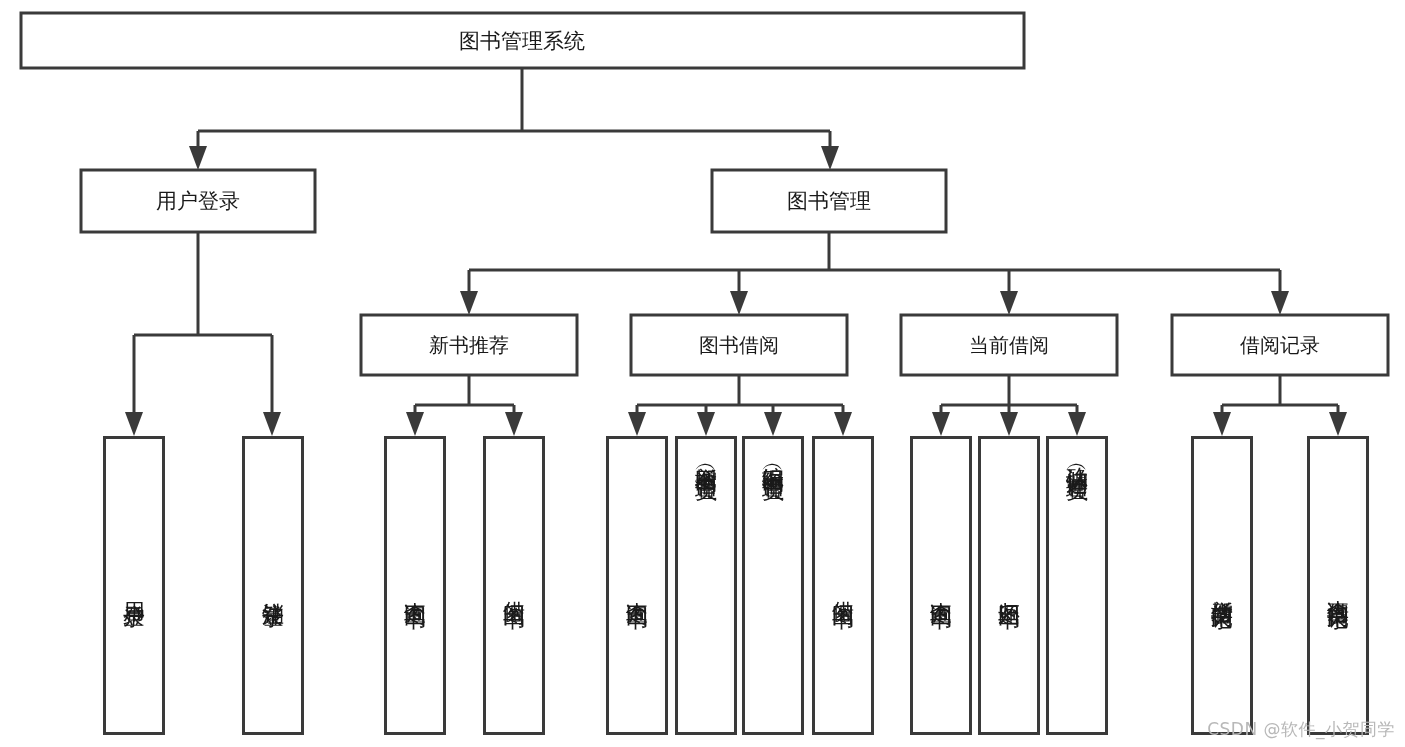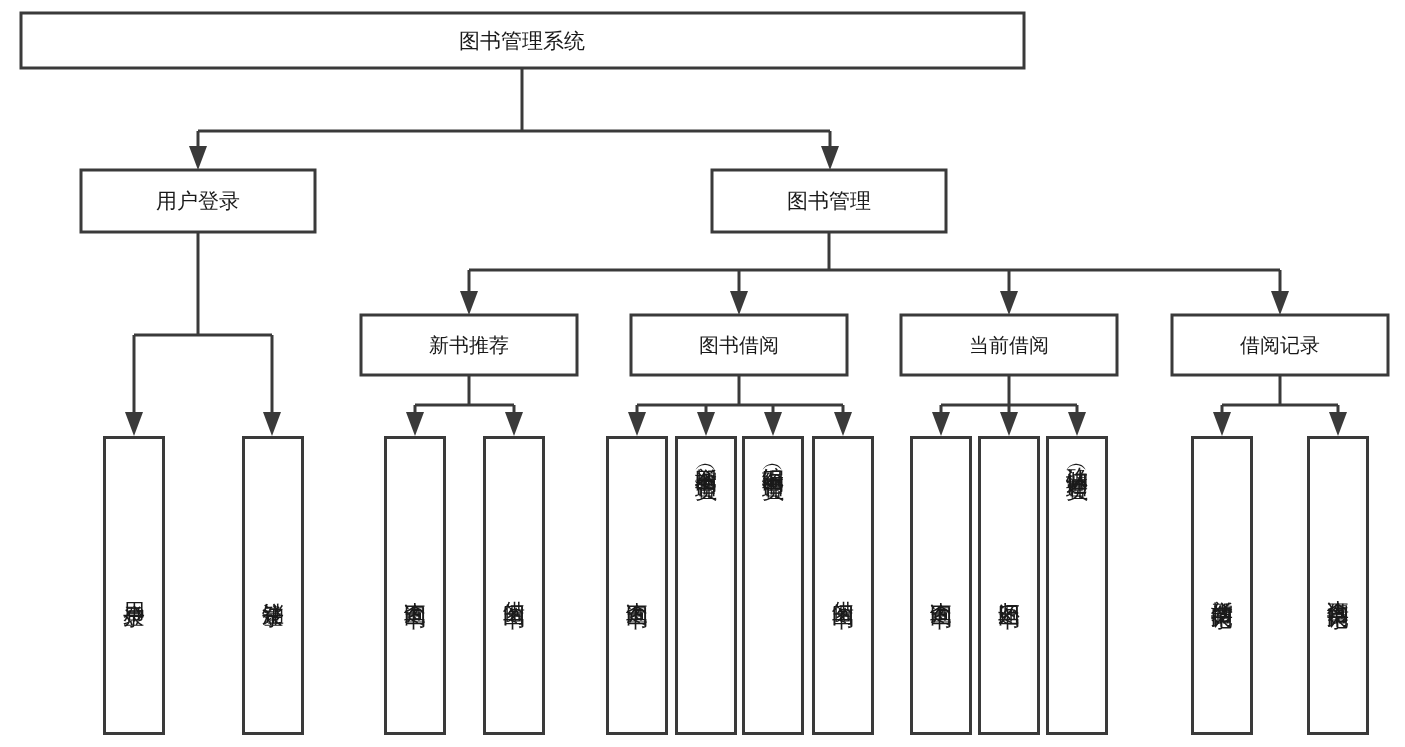--- a/index.html
+++ b/index.html
@@ -293,6 +293,7 @@
     </div>
   </div>
 
+  <div class="watermark">CSDN @软件_小贺同学</div>
 
 </div>
 

